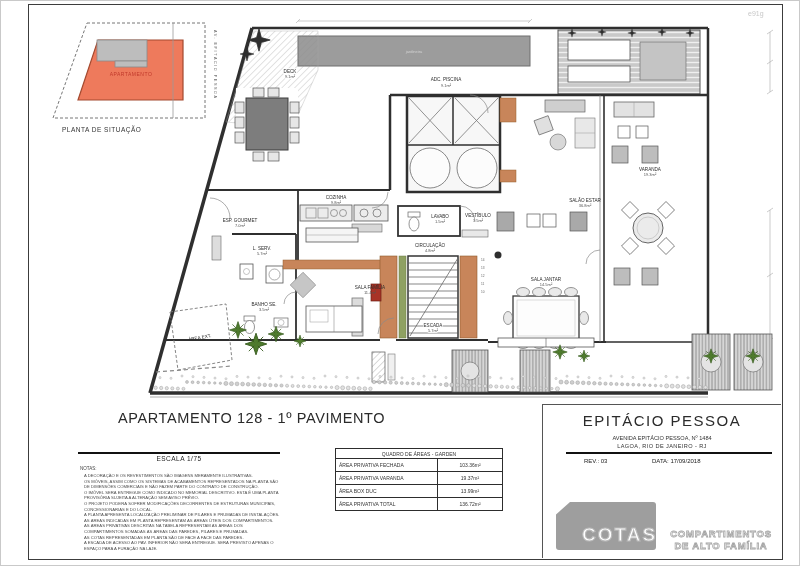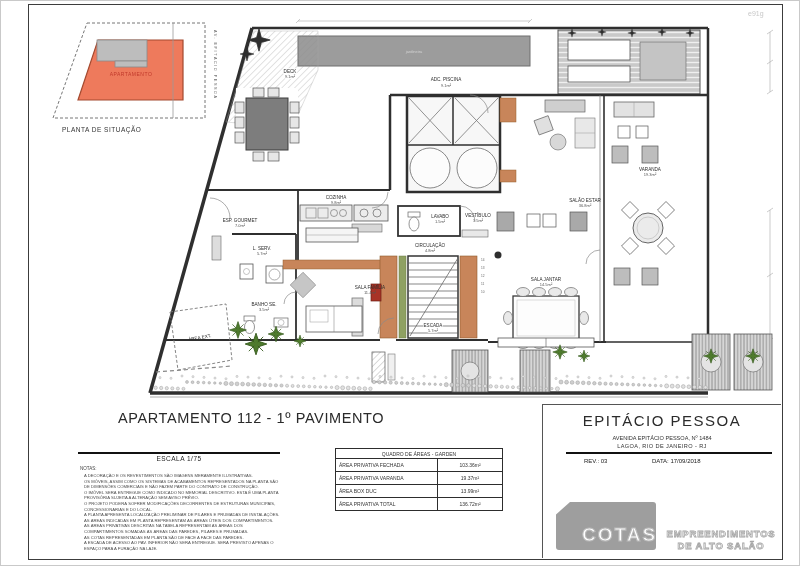--- a/index.html
+++ b/index.html
@@ -526,7 +526,7 @@
   </g>
 </svg>
 
-<div class="abs maintitle">APARTAMENTO 112 - 1º PAVIMENTO</div>
+<div class="abs maintitle">APARTAMENTO 128 - 1º PAVIMENTO</div>
 
 <div class="abs scaleline"></div>
 <div class="abs scaletext">ESCALA 1/75</div>

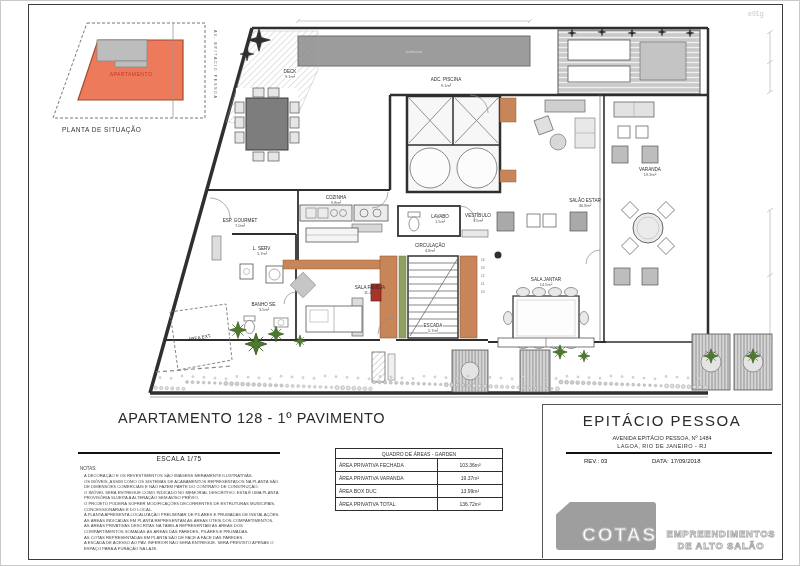--- a/index.html
+++ b/index.html
@@ -582,7 +582,7 @@
 <div class="abs tb-date">DATA: 17/09/2018</div>
 <div class="abs logoblob"></div>
 <div class="abs logotext">COTAS</div>
-<div class="abs logotag1">EMPREENDIMENTOS</div>
+<div class="abs logotag1">COMPARTIMENTOS</div>
 <div class="abs logotag2">DE ALTO SALÃO</div>
 
 </body></html>

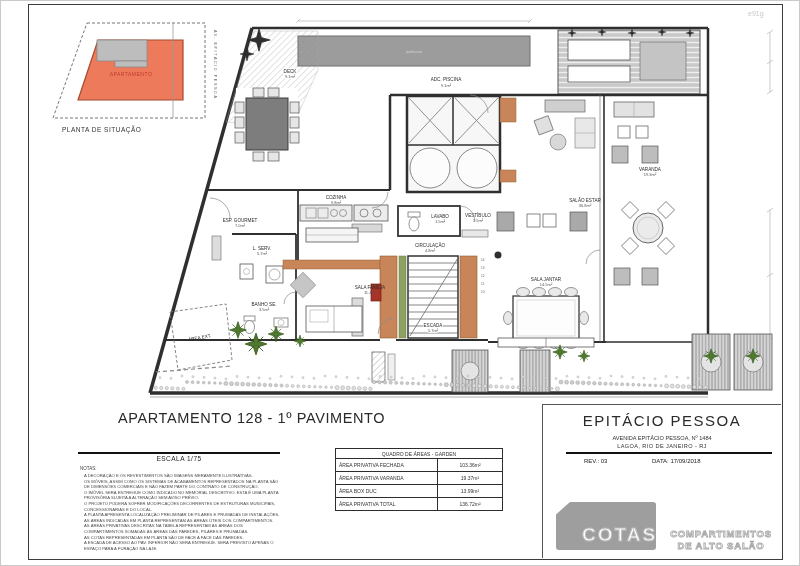--- a/index.html
+++ b/index.html
@@ -583,6 +583,6 @@
 <div class="abs logoblob"></div>
 <div class="abs logotext">COTAS</div>
 <div class="abs logotag1">COMPARTIMENTOS</div>
-<div class="abs logotag2">DE ALTO SALÃO</div>
+<div class="abs logotag2">DE ALTO FAMÍLIA</div>
 
 </body></html>

